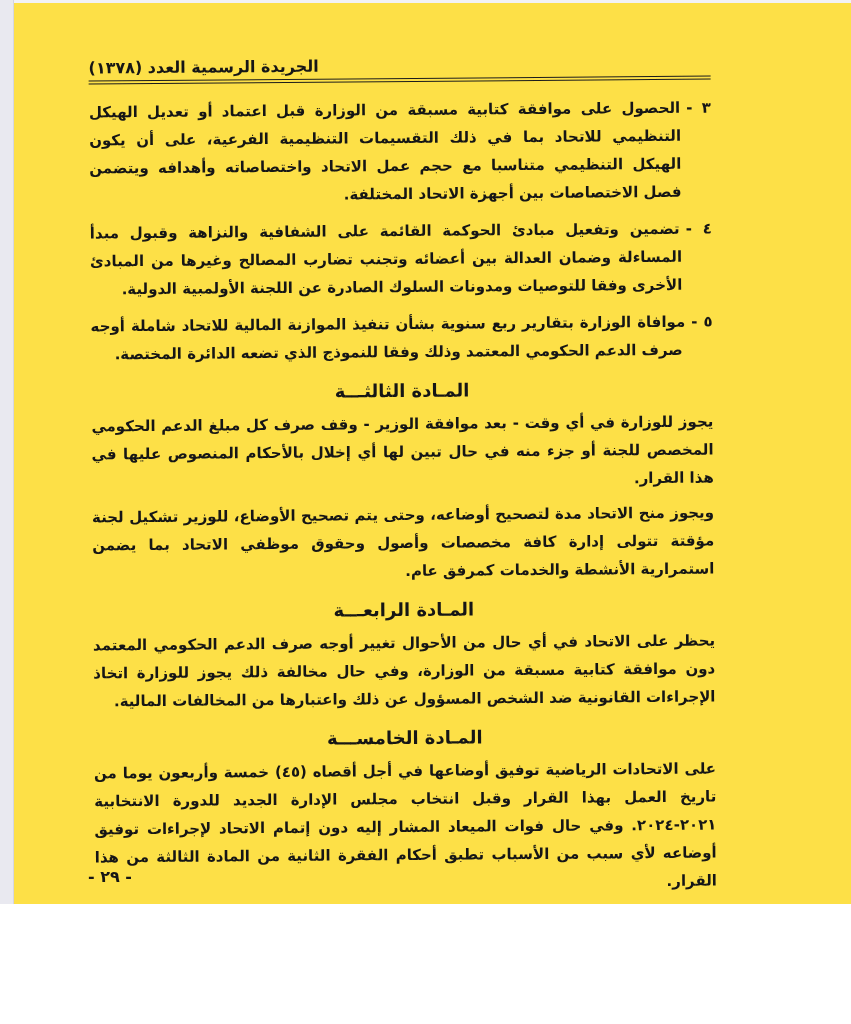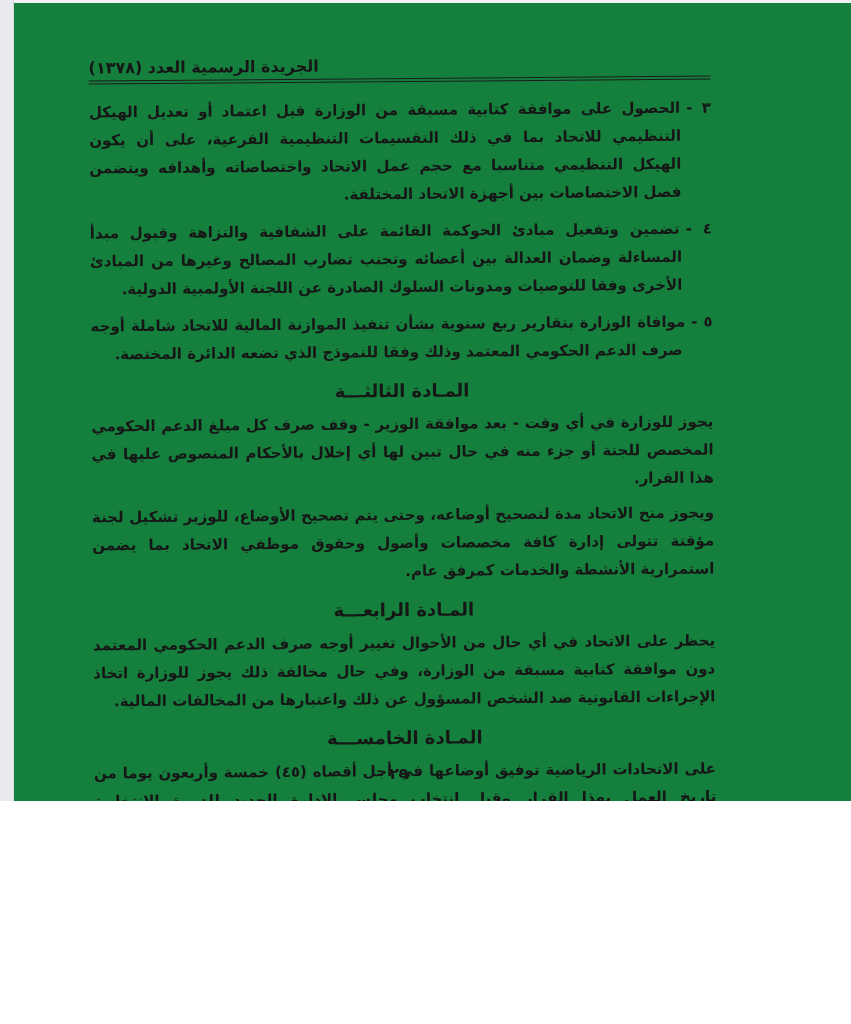--- a/index.html
+++ b/index.html
@@ -10,8 +10,8 @@
   .page {
     position: relative;
     width: 851px;
-    height: 801px;
-    background: #15803d;
+    height: 904px;
+    background: #fde047;
     overflow: hidden;
     font-family: "DejaVu Sans", sans-serif;
     color: #161616;

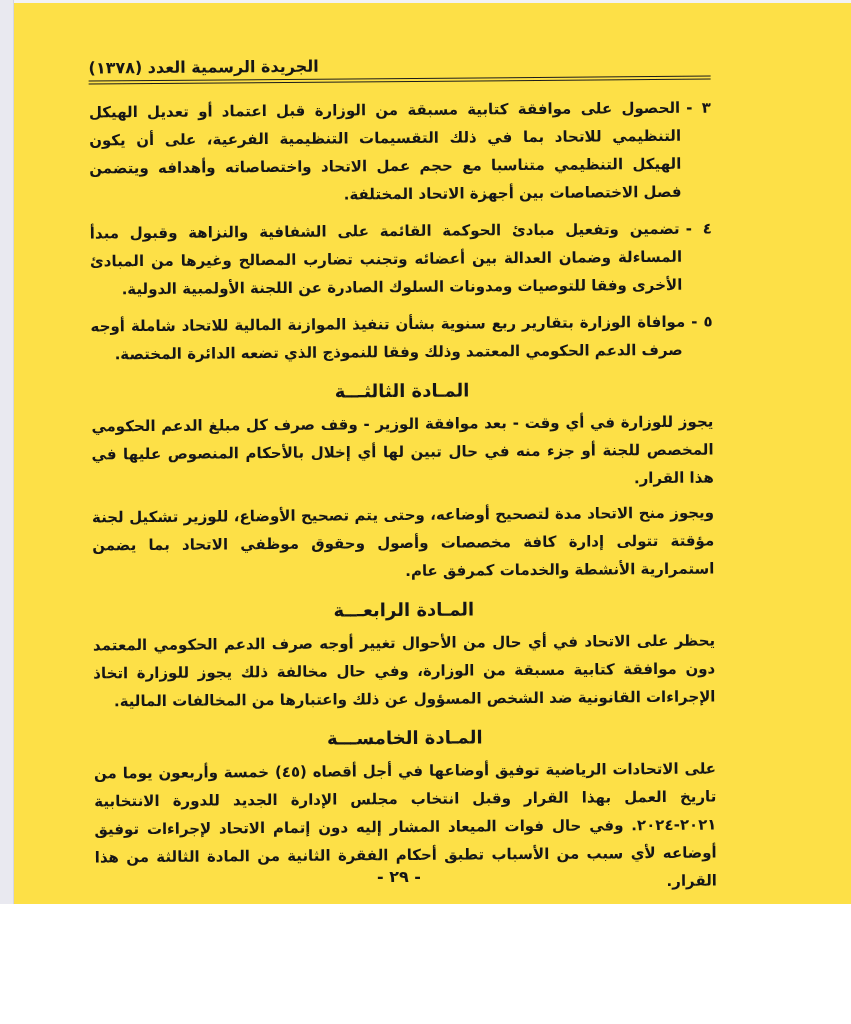--- a/index.html
+++ b/index.html
@@ -84,7 +84,7 @@
     left: 88px;
     width: 622px;
     bottom: 18px;
-    text-align: center;
+    text-align: left;
     direction: rtl;
     font-size: 16px;
     font-weight: bold;

